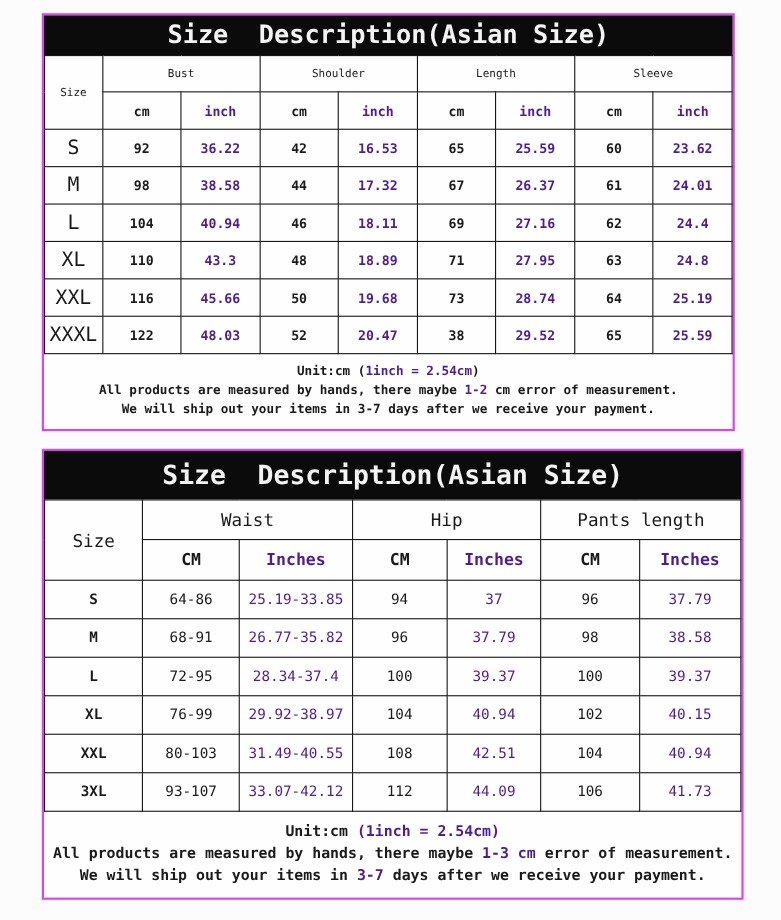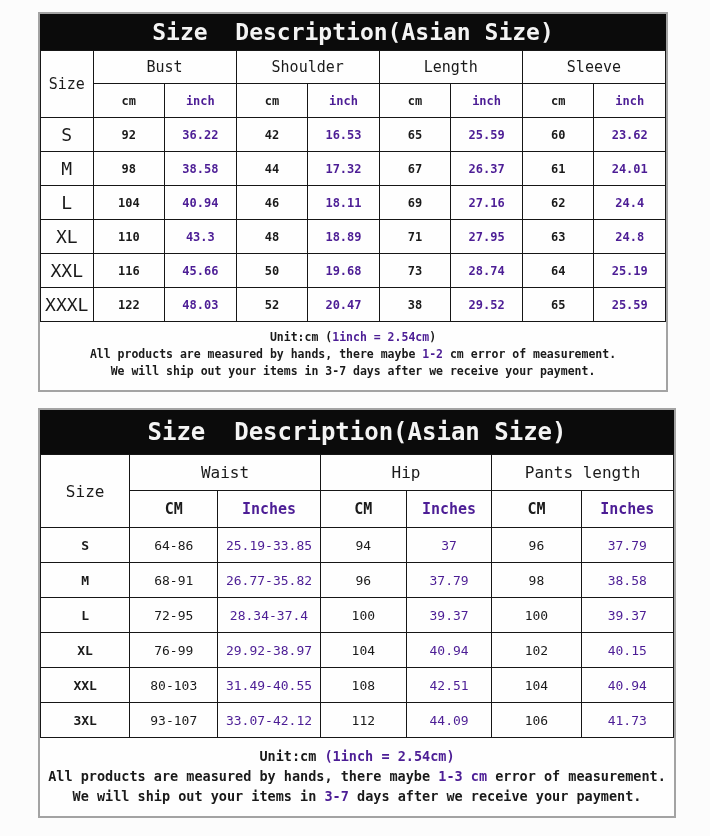--- a/index.html
+++ b/index.html
@@ -15,7 +15,7 @@
   .size-table {
     position: absolute;
     background: #fefefe;
-    border: 2px solid #a3a3a3;
+    border: 2px solid #d946ef;
   }
   #shirt-table { left: 38px; top: 12px; width: 630px; }
   #pants-table { left: 38px; top: 408px; width: 638px; }

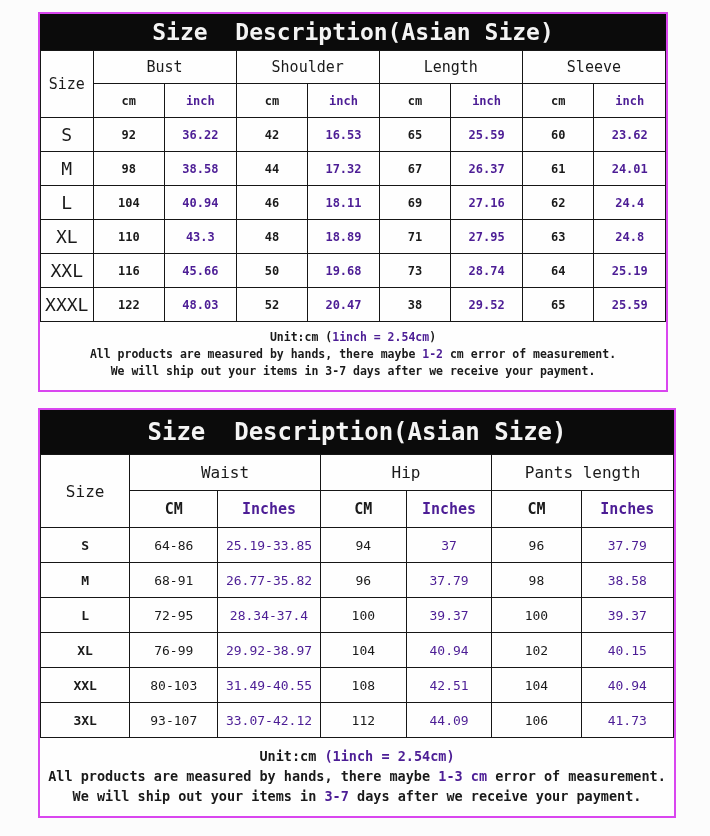--- a/index.html
+++ b/index.html
@@ -43,7 +43,7 @@
 
   
   #shirt-table tr.group-row { height: 33px; }
-  #shirt-table tr.group-row th { font-size: 15px; font-weight: normal; }
+  #shirt-table tr.group-row th { font-size: 10px; font-weight: normal; }
   #shirt-table th.size-h { font-size: 19px; font-weight: normal; }
   #shirt-table tr.unit-row { height: 34px; }
   #shirt-table tr.unit-row th { font-size: 12px; font-weight: bold; }

